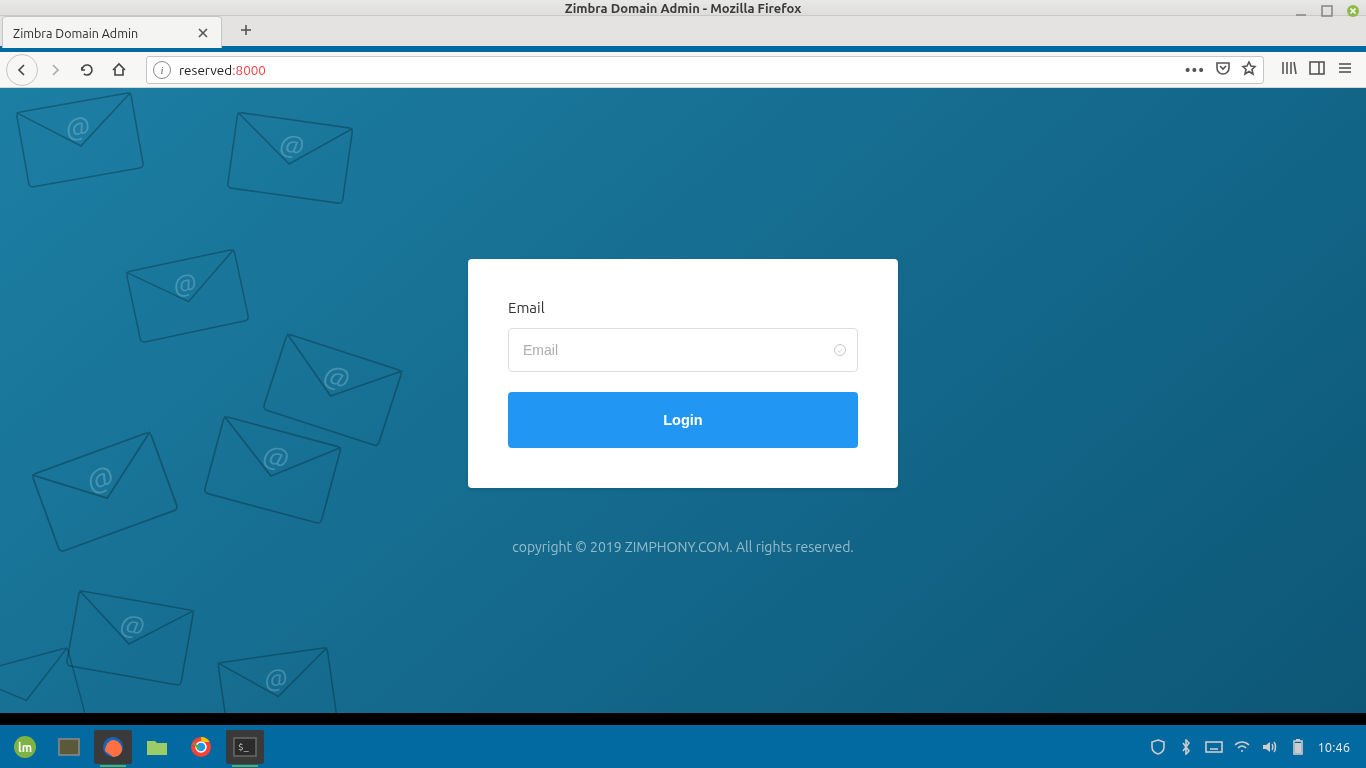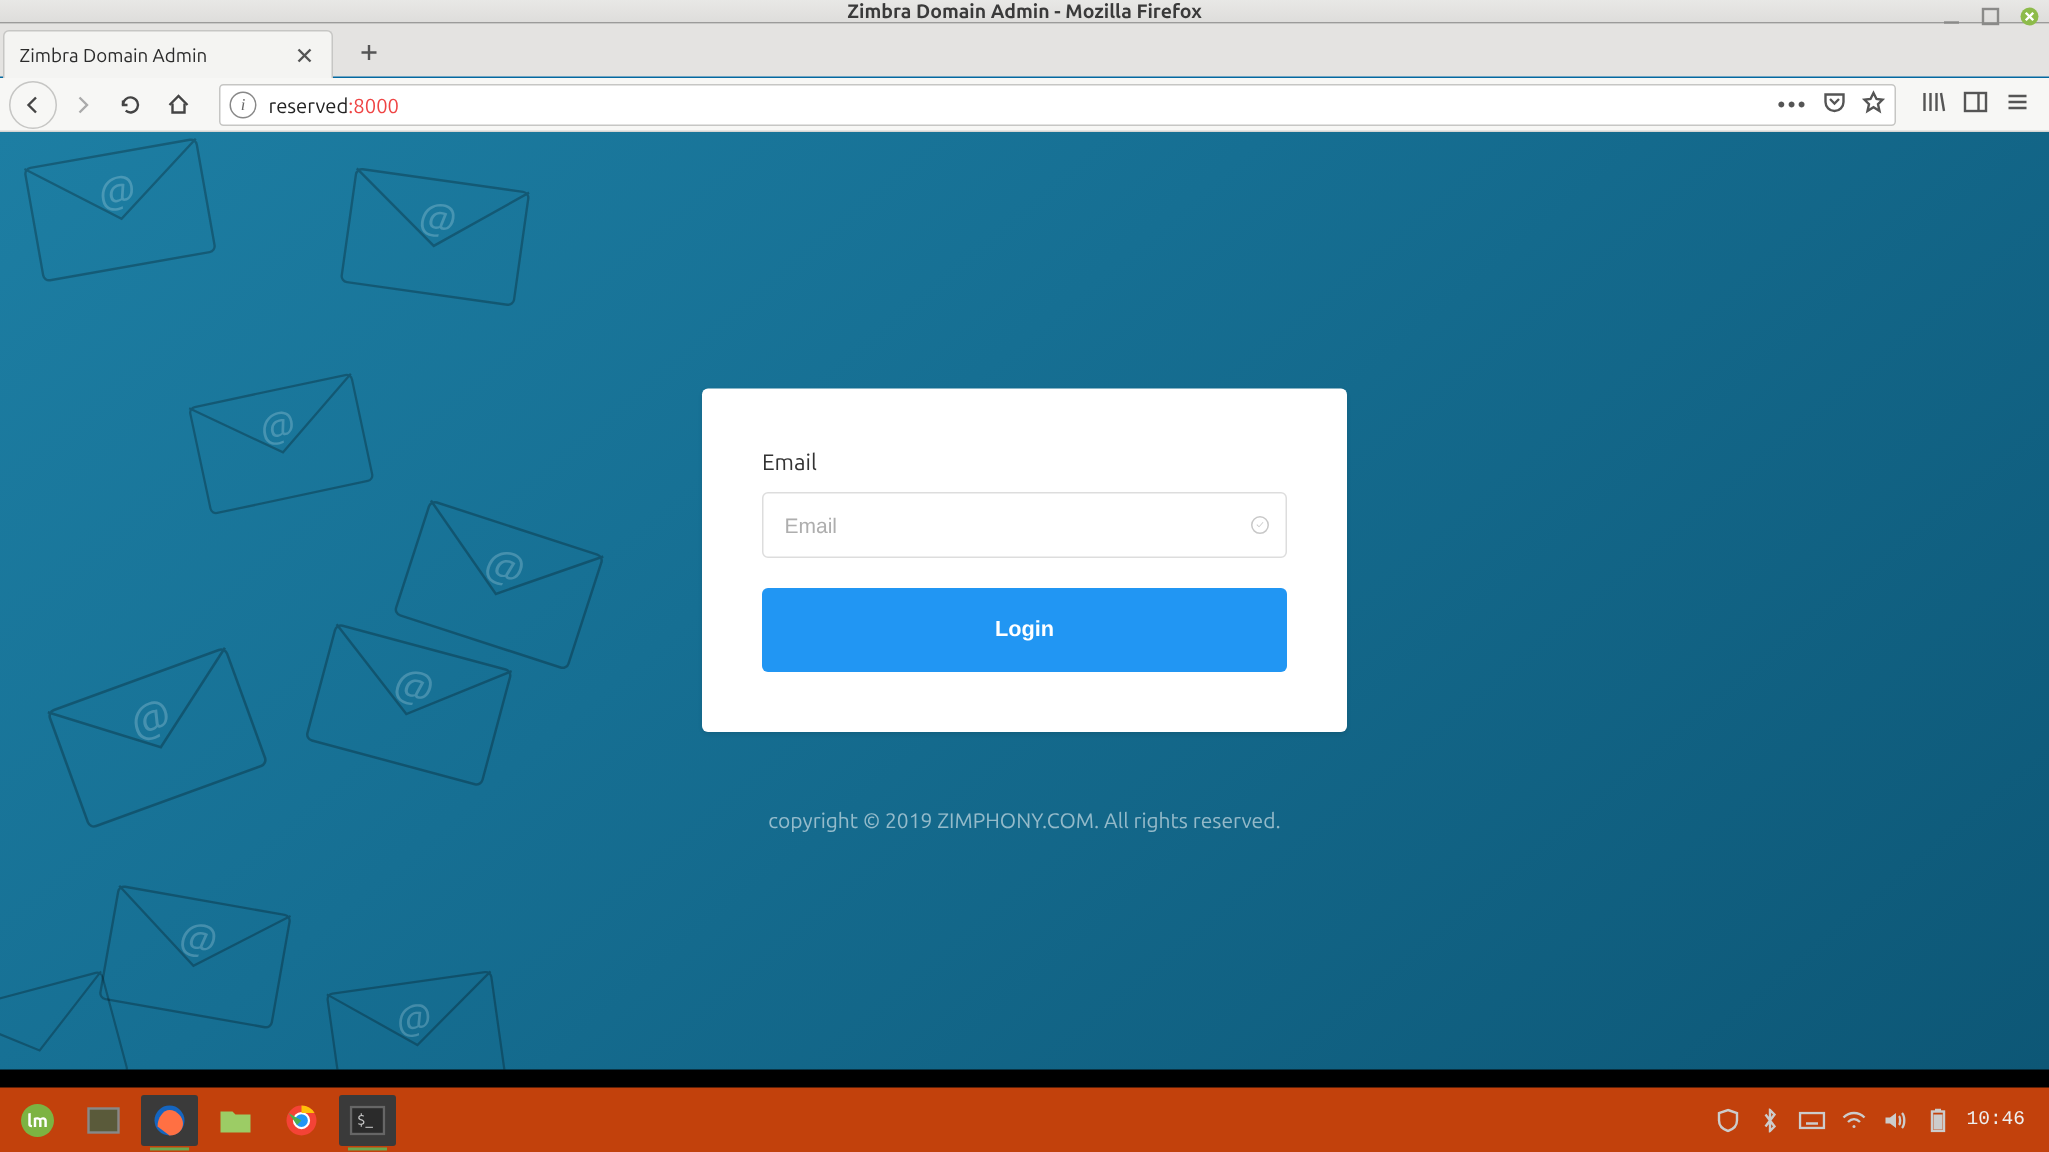--- a/index.html
+++ b/index.html
@@ -13,7 +13,7 @@
 .win-dot.close svg { width: 14px; height: 14px; }
 
 
-.tab-strip { height: 36px; background: #e4e3e1; display: flex; align-items: flex-end; padding-left: 2px; border-bottom: 1px solid #0369a1; }
+.tab-strip { height: 36px; background: #e4e3e1; display: flex; padding-left: 2px; border-bottom: 6px solid #0369a1; }
 .tab { height: 32px; min-width: 220px; background: #f4f4f2; border: 1px solid #c6c6c4; border-bottom: none; border-radius: 4px 4px 0 0; display: flex; align-items: center; padding: 0 10px; margin-right: 4px; margin-bottom: -1px; position: relative; }
 .tab-label { font-size: 12.5px; color: #2b2b2b; flex: 1; }
 .tab-close { width: 16px; height: 16px; display: flex; align-items: center; justify-content: center; color: #555; }

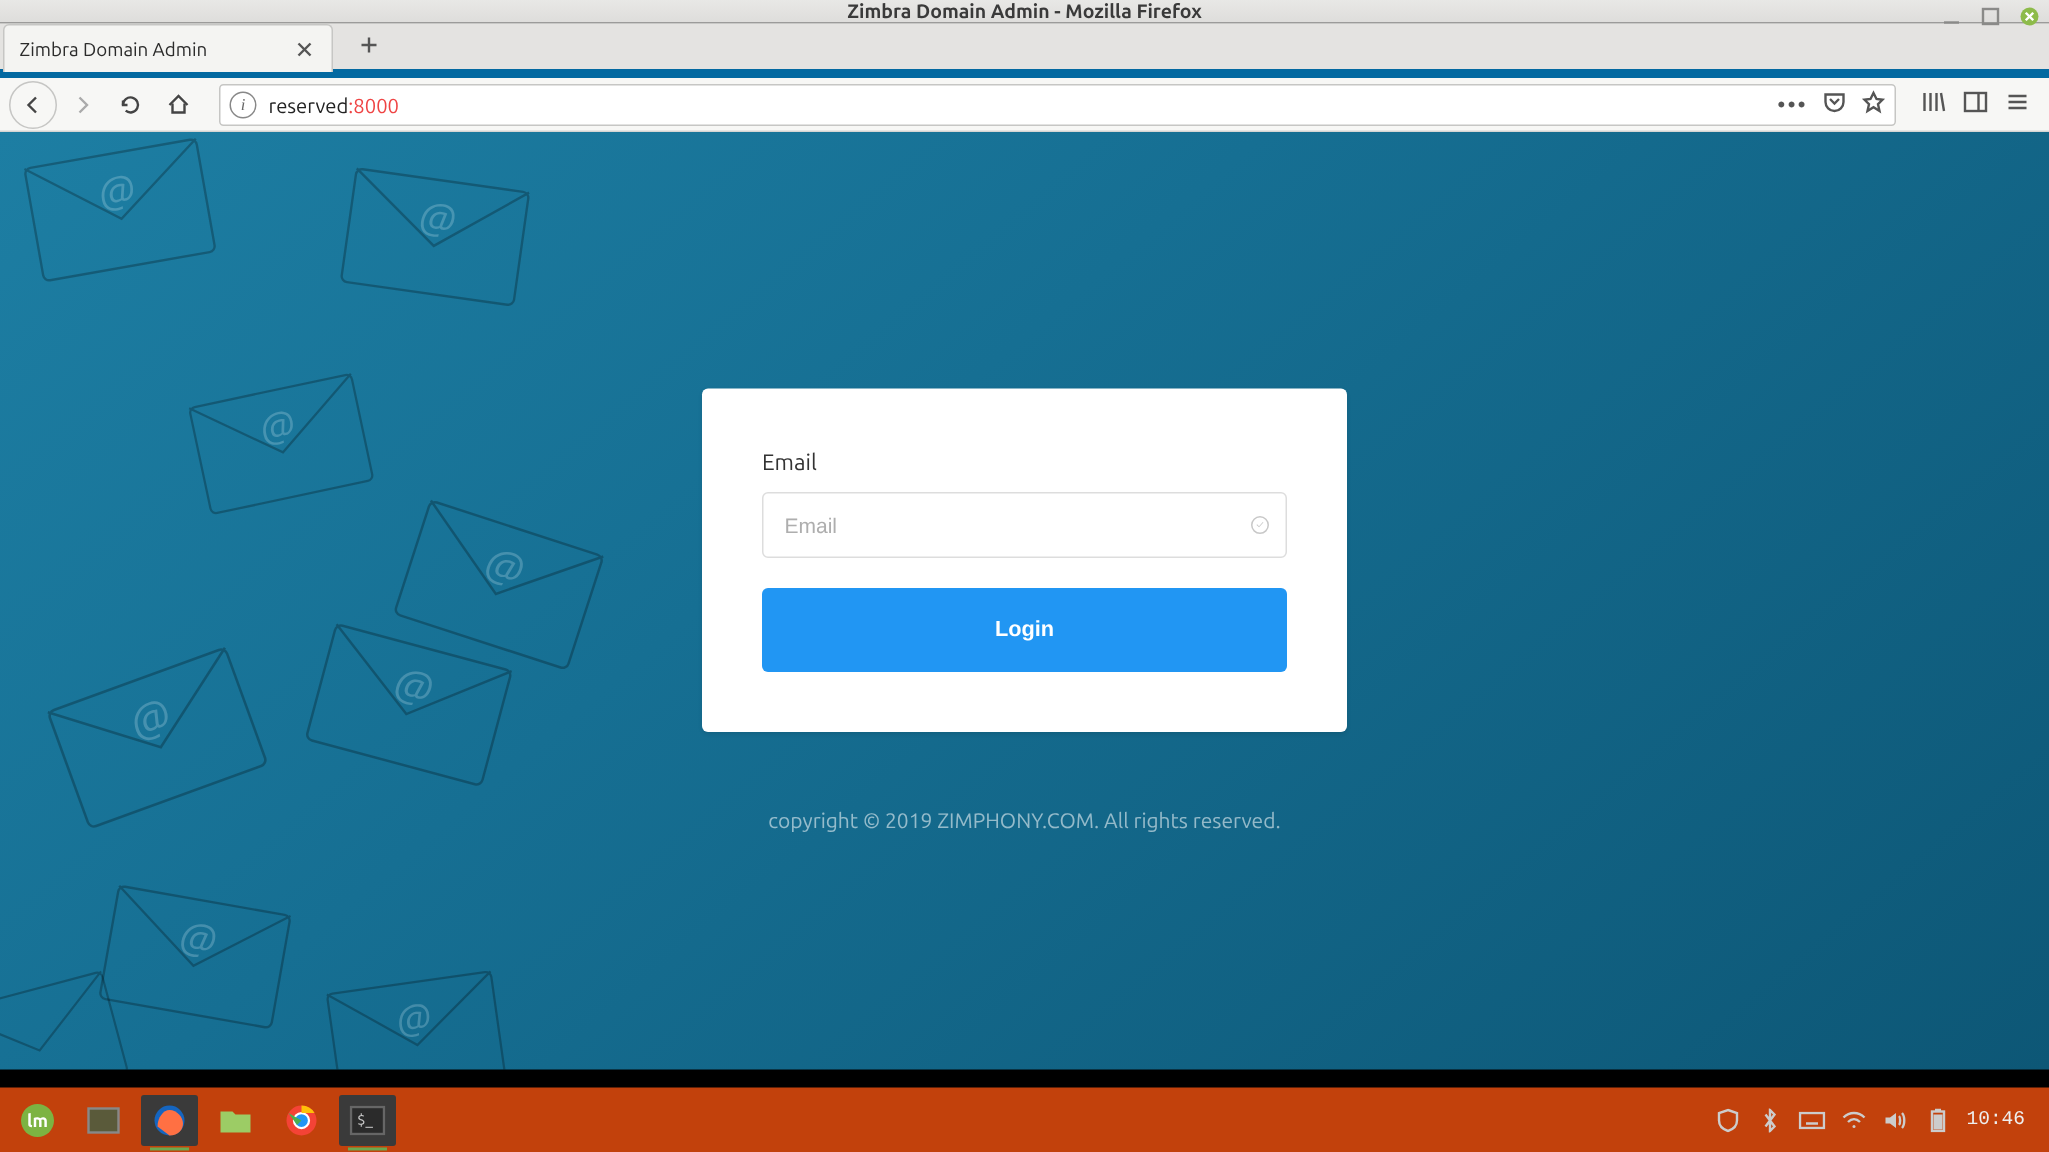--- a/index.html
+++ b/index.html
@@ -48,7 +48,7 @@
 .copyright { position: absolute; left: 50%; top: 50%; transform: translate(-50%, 138px); font-size: 14px; color: rgba(255,255,255,0.55); white-space: nowrap; }
 
 
-.taskbar { position: absolute; bottom: 0; left: 0; right: 0; height: 43px; background: #c2410c; display: flex; align-items: center; padding: 16px 6px; }
+.taskbar { position: absolute; bottom: 0; left: 0; right: 0; height: 43px; background: #0369a1; display: flex; align-items: center; padding: 16px 6px; }
 .task-item { width: 38px; height: 34px; margin-right: 6px; display: flex; align-items: center; justify-content: center; border-radius: 2px; position: relative; }
 .task-item.active { background: #3a3a3a; }
 .task-item.running::after { content: ''; position: absolute; bottom: -3px; left: 6px; right: 6px; height: 2px; background: #6aa84f; }

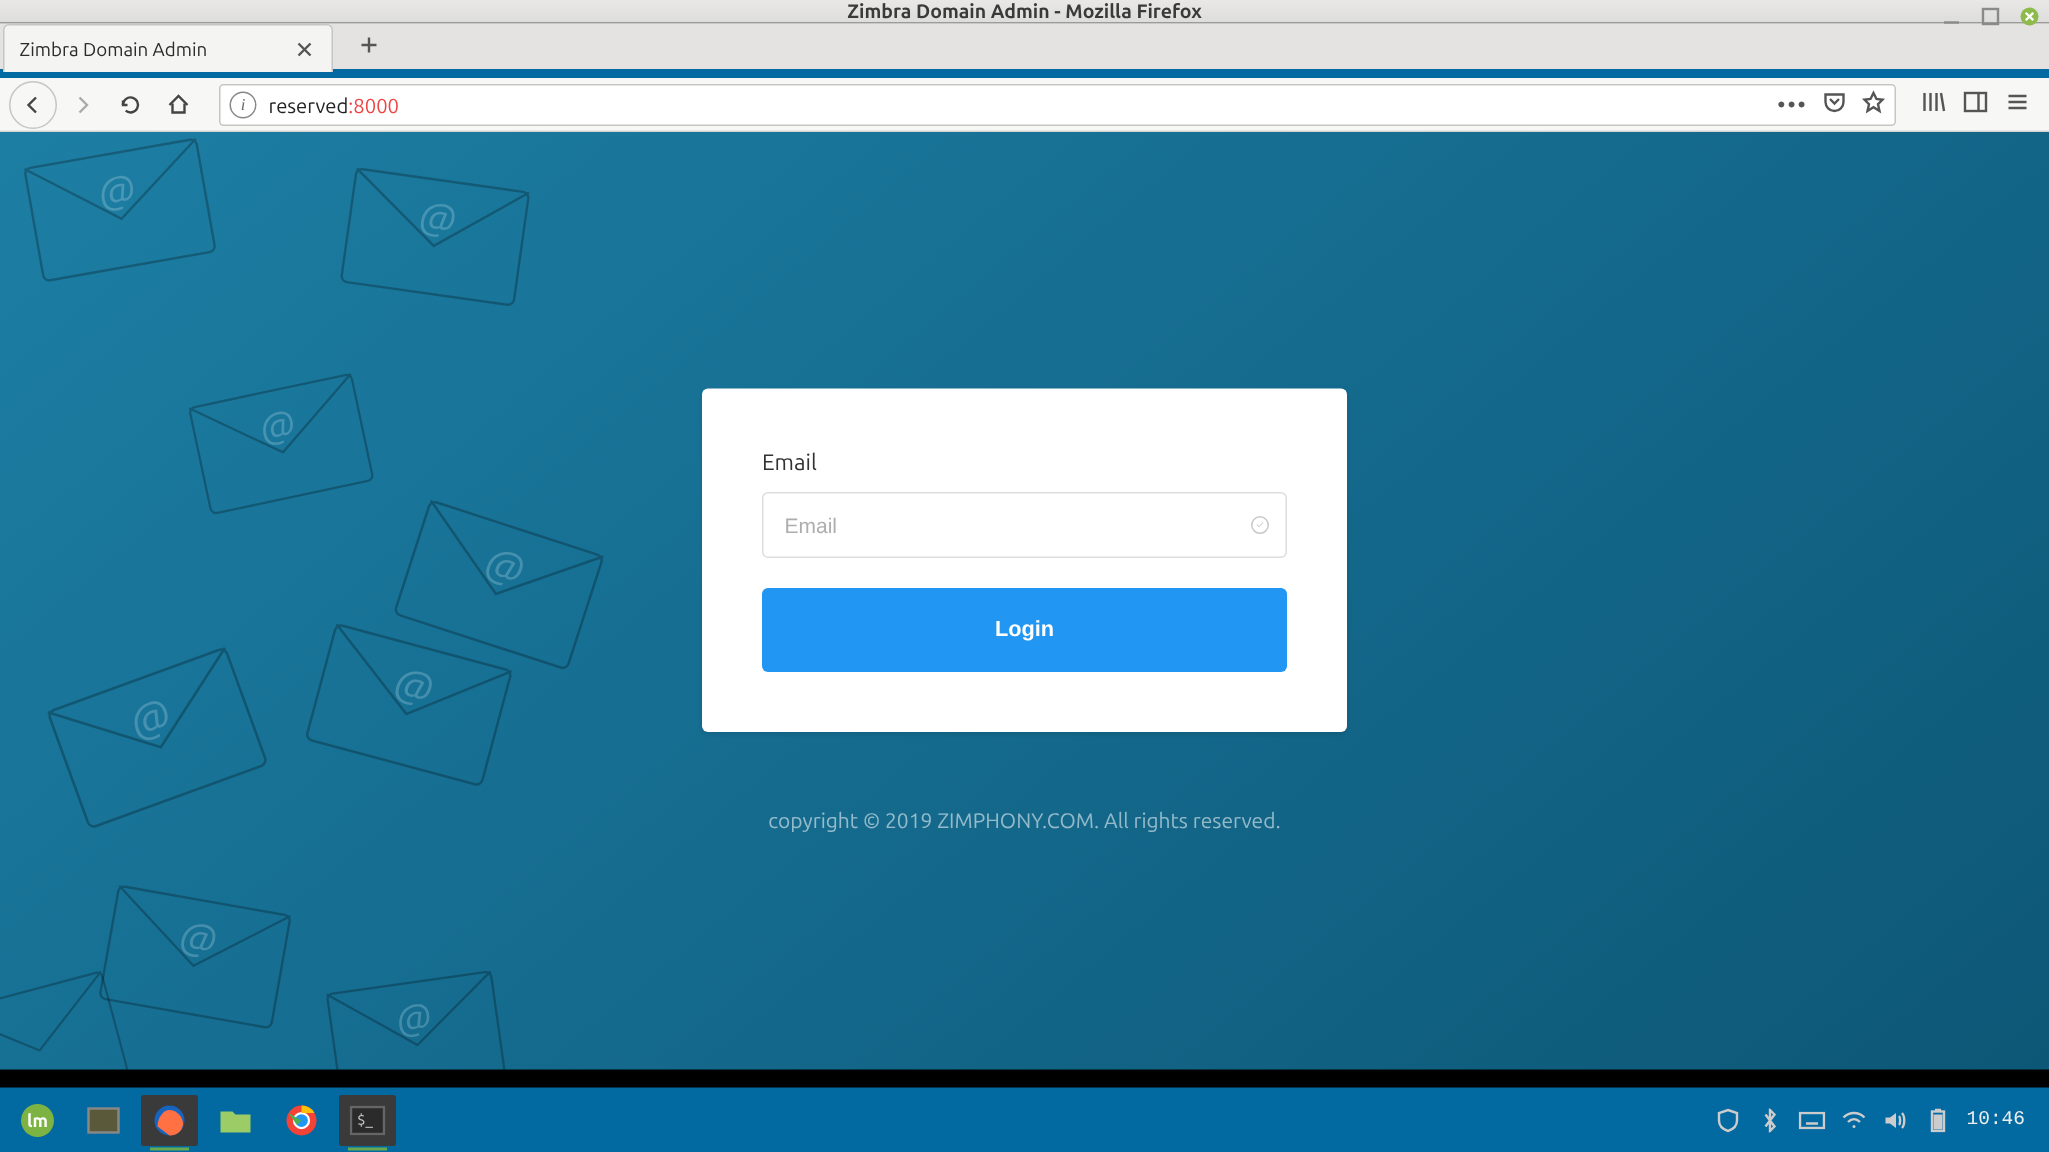--- a/index.html
+++ b/index.html
@@ -52,7 +52,7 @@
 .task-item { width: 38px; height: 34px; margin-right: 6px; display: flex; align-items: center; justify-content: center; border-radius: 2px; position: relative; }
 .task-item.active { background: #3a3a3a; }
 .task-item.running::after { content: ''; position: absolute; bottom: -3px; left: 6px; right: 6px; height: 2px; background: #6aa84f; }
-.tray { margin-left: auto; display: flex; align-items: flex-start; gap: 10px; color: #ccc; padding-right: 10px; font-family: Liberation Mono, monospace; }
+.tray { margin-left: auto; display: flex; align-items: center; gap: 10px; color: #ccc; padding-right: 10px; }
 .tray-icon { width: 18px; height: 18px; display: flex; align-items: center; justify-content: center; }
 .clock { font-size: 13px; color: #eee; }
 

